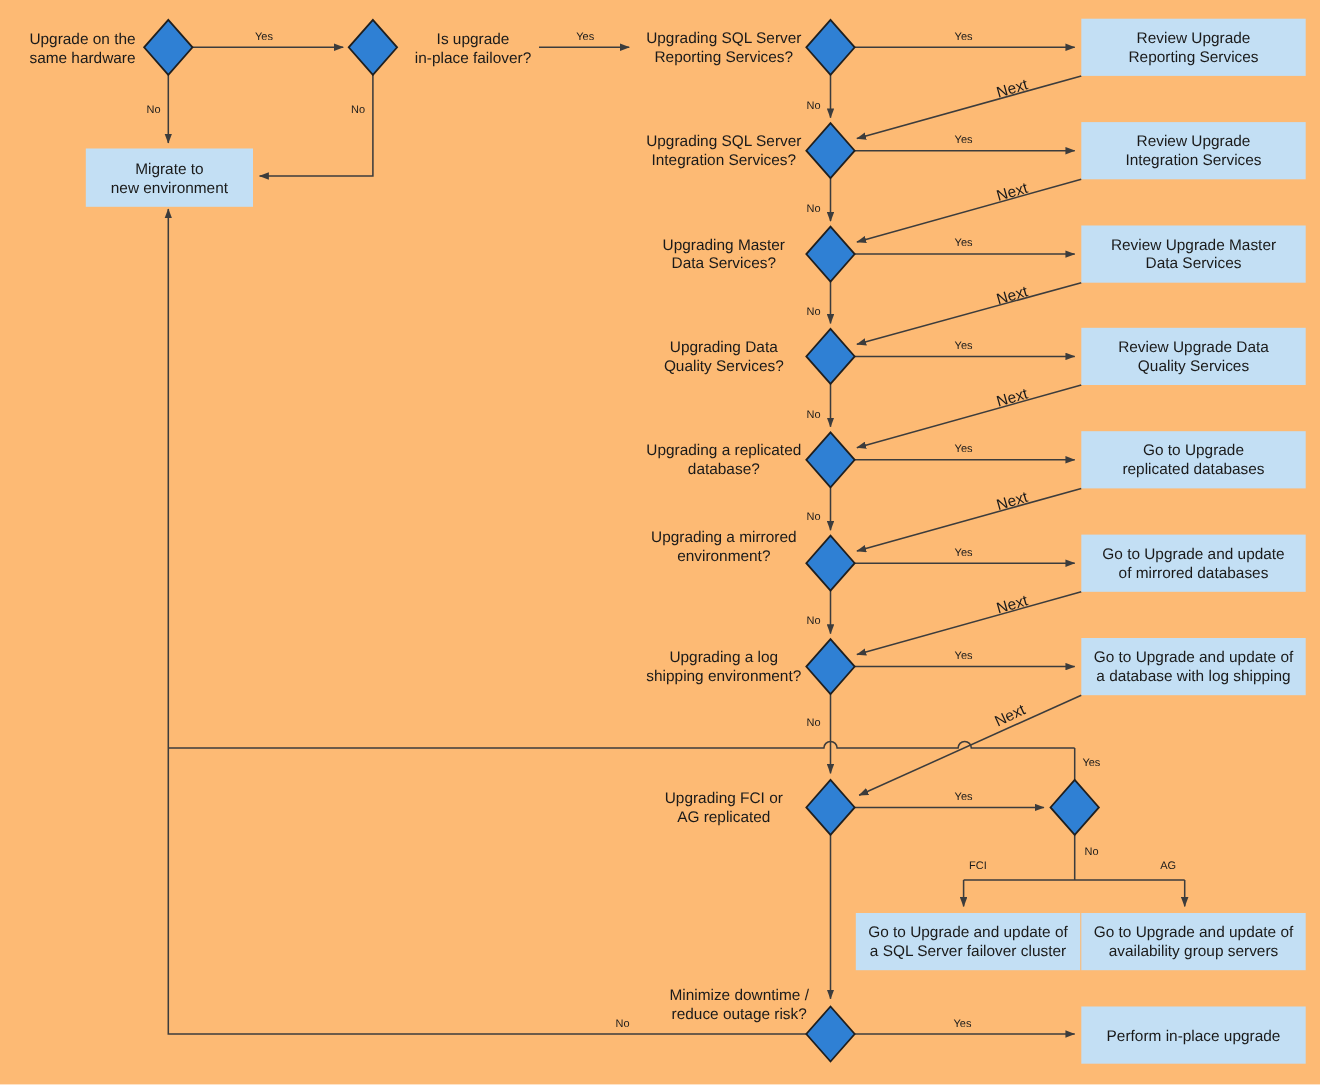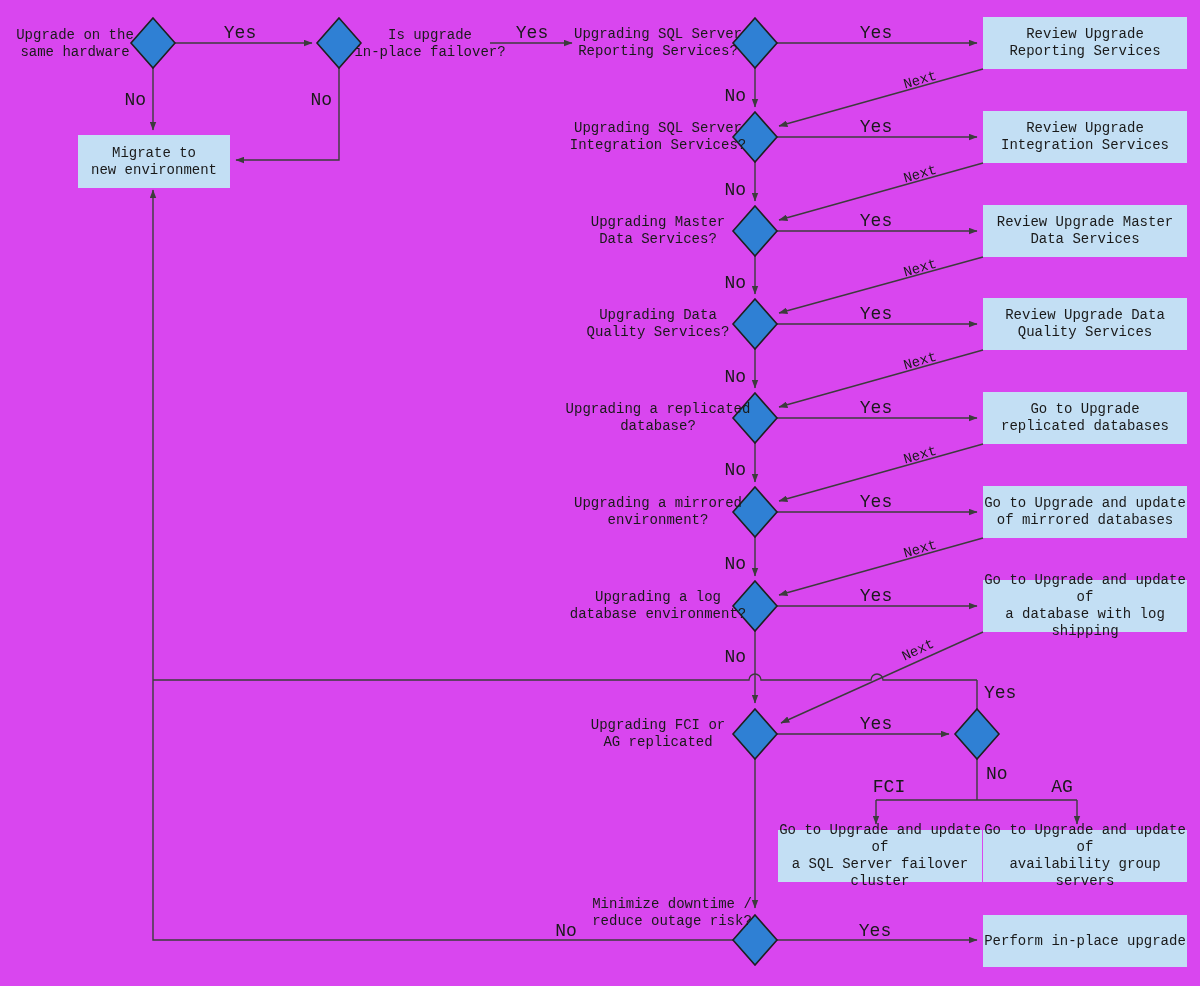--- a/index.html
+++ b/index.html
@@ -4,8 +4,8 @@
 <style>
   html,body{margin:0;padding:0;background:#ffffff;}
   .canvas{
-    position:relative;width:1200px;height:986px;background:#d946ef;
-    font-family:Liberation Mono, monospace;color:#1a1a1a;overflow:hidden;
+    position:relative;width:1200px;height:986px;background:#fdba74;
+    font-family:Liberation Sans, sans-serif;color:#1a1a1a;overflow:hidden;
   }
   .canvas svg{position:absolute;left:0;top:0;}
   .lbl{

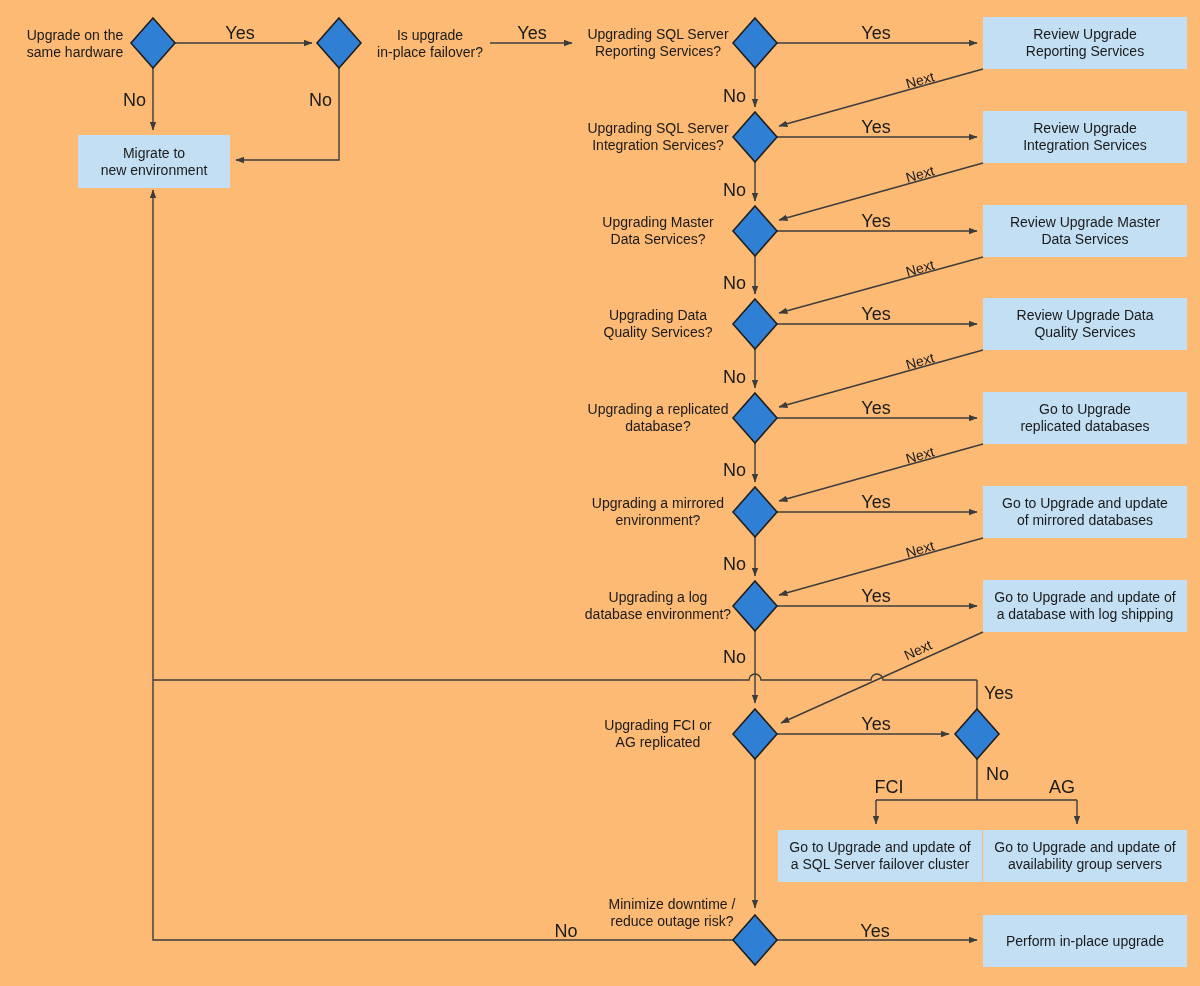--- a/index.html
+++ b/index.html
@@ -17,7 +17,7 @@
     display:flex;align-items:center;justify-content:center;text-align:center;
     font-size:14px;line-height:17px;white-space:pre-line;color:#1a1a1a;
   }
-  .tag{position:absolute;font-size:18px;line-height:15px;width:46px;text-align:center;color:#1a1a1a;}
+  .tag{position:absolute;font-size:10px;line-height:15px;width:46px;text-align:center;color:#1a1a1a;}
   .tag.r{text-align:right;}
   .tag.l{text-align:left;}
   .next{

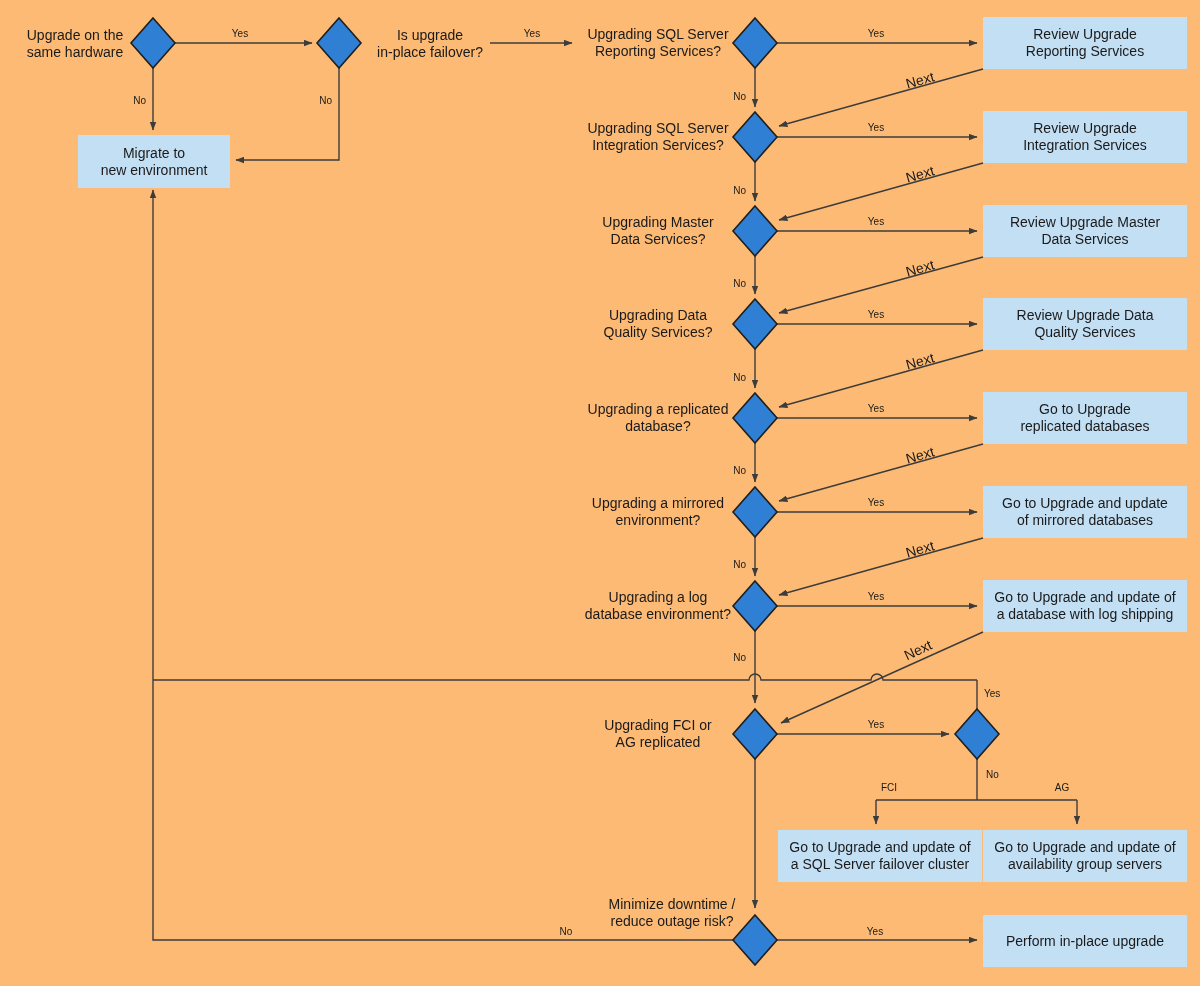--- a/index.html
+++ b/index.html
@@ -118,7 +118,7 @@
 Quality Services?</div>
   <div class="lbl qcol" style="top:401px">Upgrading a replicated
 database?</div>
-  <div class="lbl qcol" style="top:495px">Upgrading a mirrored
+  <div class="lbl qcol" style="top:480px">Upgrading a mirrored
 environment?</div>
   <div class="lbl qcol" style="top:589px">Upgrading a log
 database environment?</div>

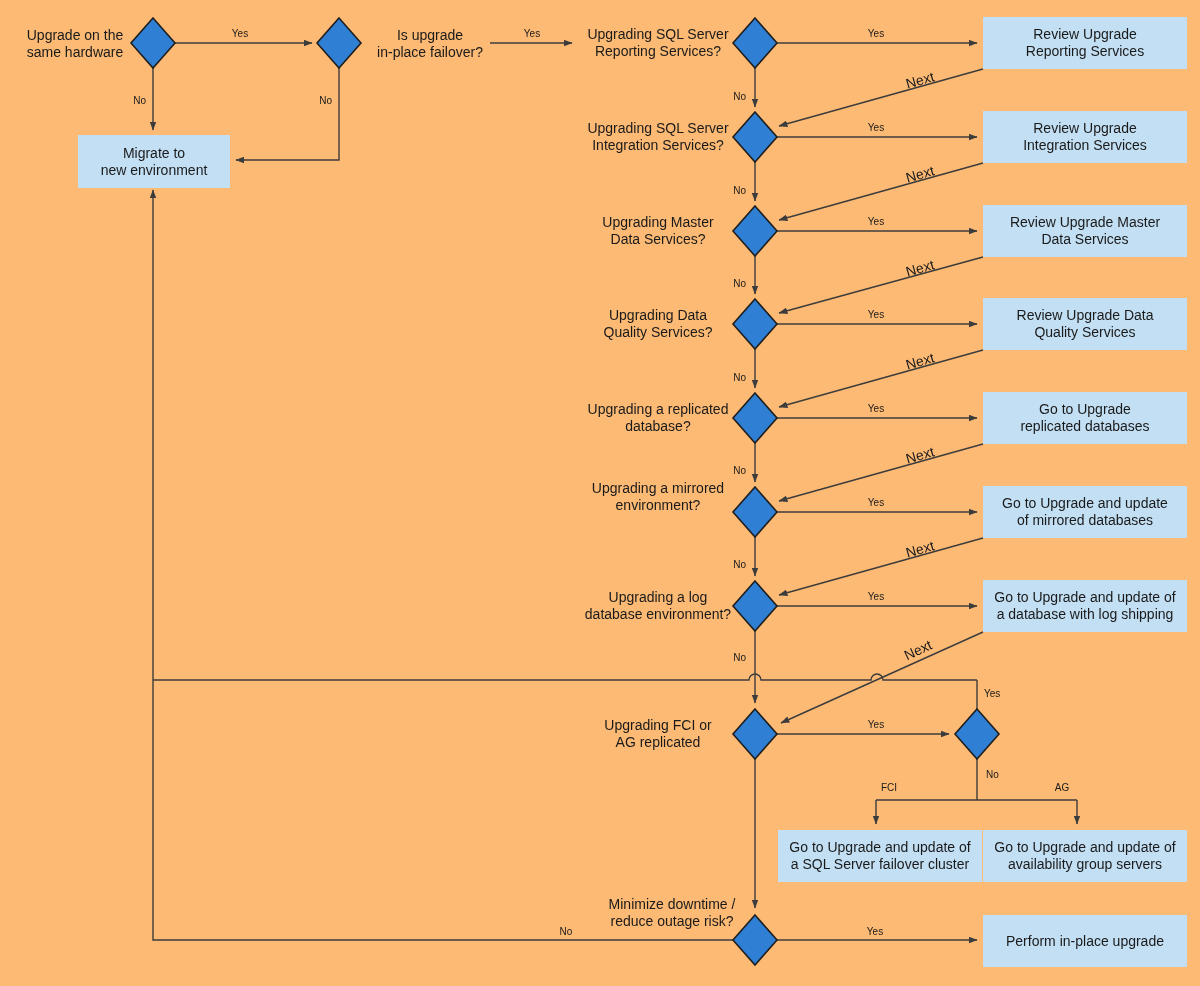--- a/index.html
+++ b/index.html
@@ -121,7 +121,7 @@
   <div class="lbl qcol" style="top:480px">Upgrading a mirrored
 environment?</div>
   <div class="lbl qcol" style="top:589px">Upgrading a log
-database environment?</div>
+shipping environment?</div>
   <div class="lbl qcol" style="top:717px">Upgrading FCI or
 AG replicated</div>
   <div class="lbl" style="left:577px;top:896px;width:190px">Minimize downtime /

